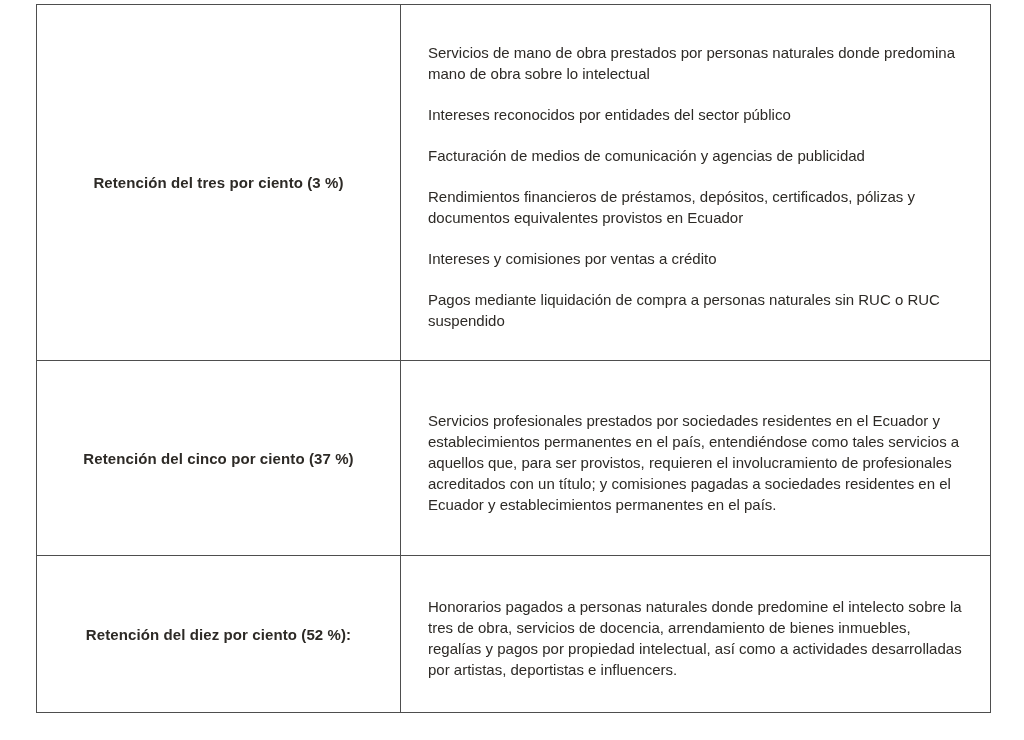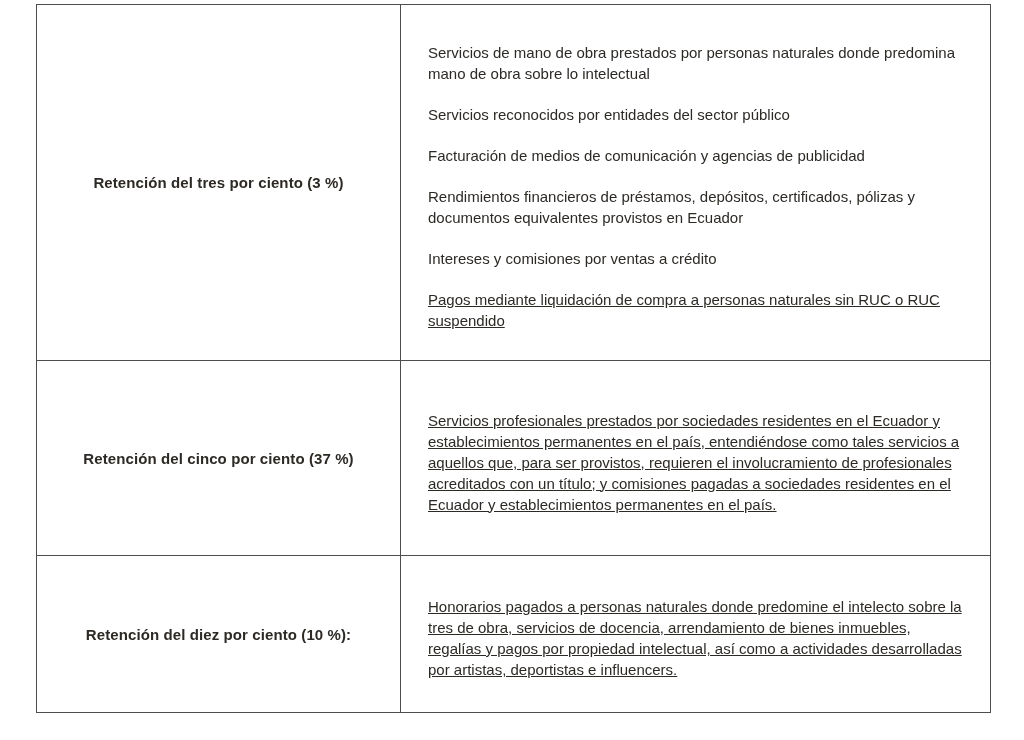--- a/index.html
+++ b/index.html
@@ -63,7 +63,7 @@
         </td>
         <td class="desc-cell">
           <p>Servicios de mano de obra prestados por personas naturales donde predomina mano de obra sobre lo intelectual</p>
-          <p>Servicios reconocidos por entidades del sector público</p>
+          <p>Intereses reconocidos por entidades del sector público</p>
           <p>Facturación de medios de comunicación y agencias de publicidad</p>
           <p>Rendimientos financieros de préstamos, depósitos, certificados, pólizas y documentos equivalentes provistos en Ecuador</p>
           <p>Intereses y comisiones por ventas a crédito</p>

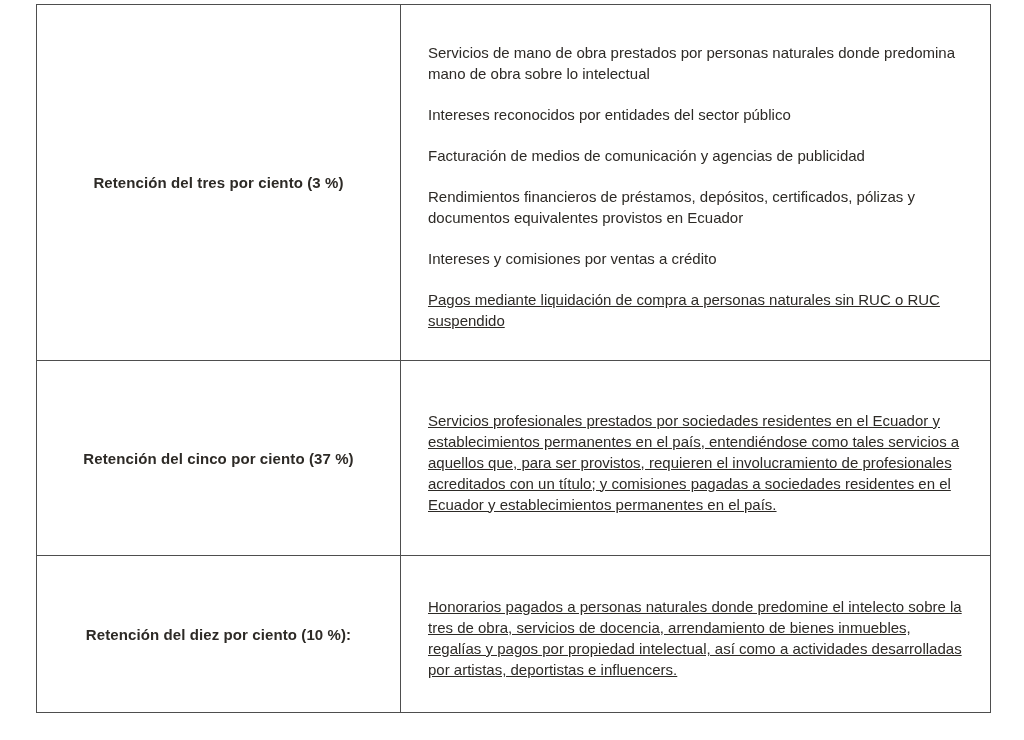--- a/index.html
+++ b/index.html
@@ -46,7 +46,7 @@
     line-height: 21px;
   }
   td.desc-cell p { margin: 8px 0 20px 0; }
-  td.desc-cell p:last-child { margin-bottom: 0; text-decoration: underline; }
+  td.desc-cell p:last-child { margin-bottom: 0; }
   tr.row-1 { height: 356px; }
   tr.row-2 { height: 195px; }
   tr.row-3 { height: 157px; }

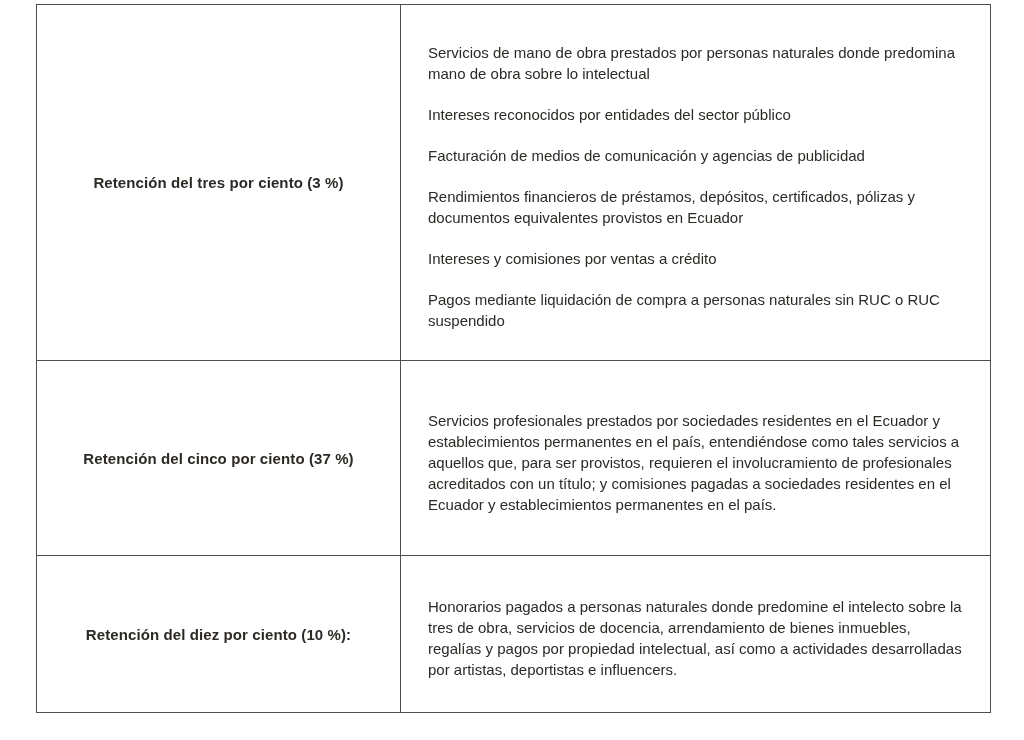--- a/index.html
+++ b/index.html
@@ -80,7 +80,7 @@
       </tr>
       <tr class="row-3">
         <td class="label-cell">
-          <span>Retención del diez por ciento (10 %):</span>
+          <span>Retención del diez por ciento (52 %):</span>
         </td>
         <td class="desc-cell">
           <p>Honorarios pagados a personas naturales donde predomine el intelecto sobre la tres de obra, servicios de docencia, arrendamiento de bienes inmuebles, regalías y pagos por propiedad intelectual, así como a actividades desarrolladas por artistas, deportistas e influencers.</p>

